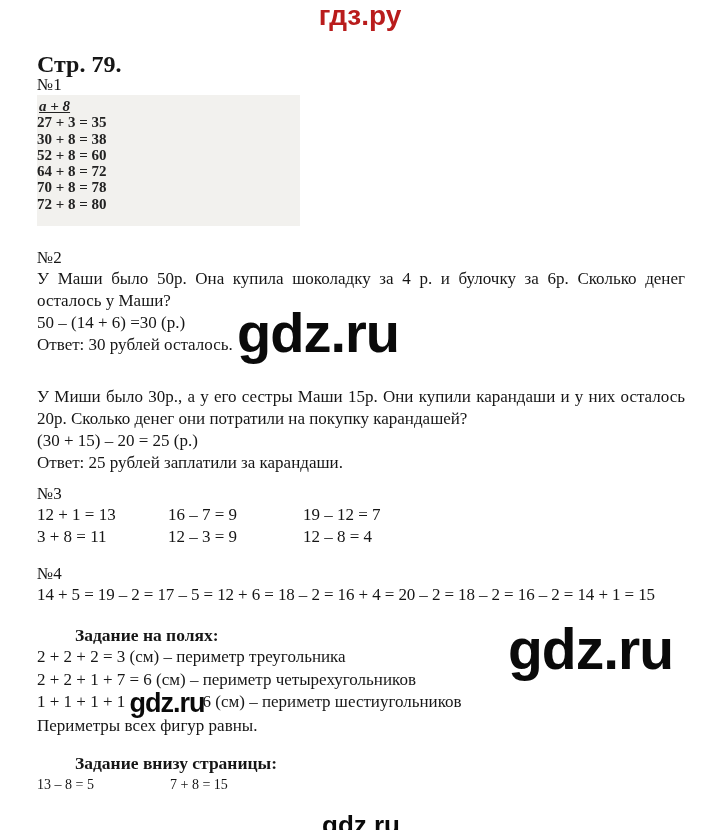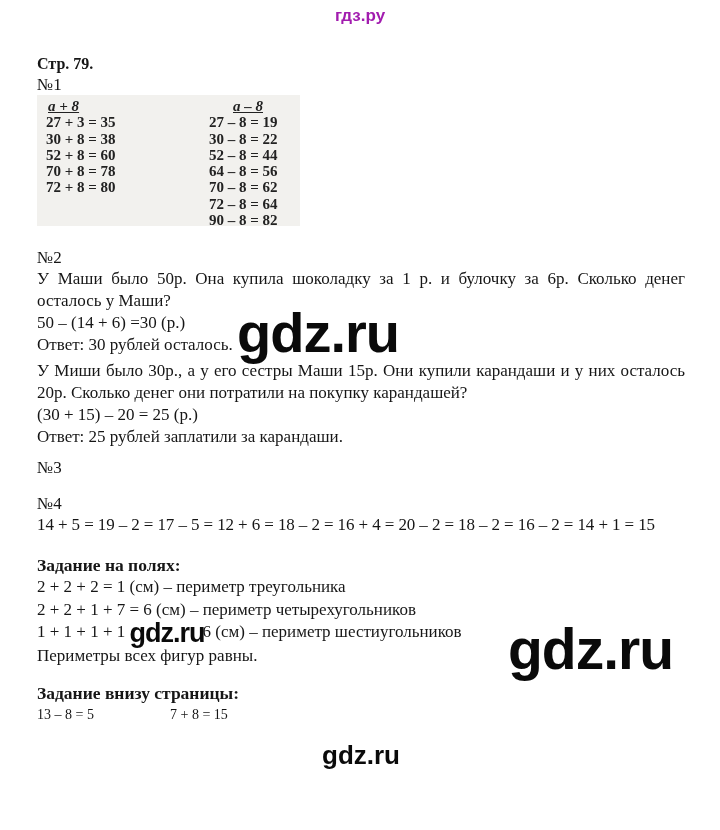--- a/index.html
+++ b/index.html
@@ -16,9 +16,9 @@
     text-align:center;
     font-family:"Liberation Sans", sans-serif;
     font-weight:bold;
-    font-size:17px;
+    font-size:28px;
     line-height:26px;
-    color:#a21caf;
+    color:#b91c1c;
   }
   .content { padding:0 35px 0 37px; }
   .heading { margin-top:24px; font-size:16px; line-height:22px; font-weight:bold; }

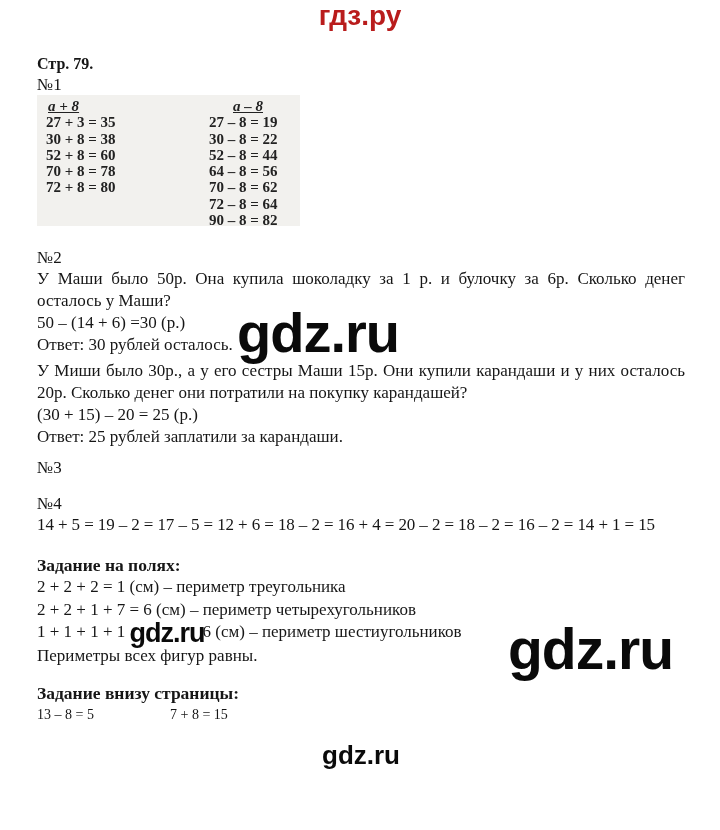--- a/index.html
+++ b/index.html
@@ -21,7 +21,7 @@
     color:#b91c1c;
   }
   .content { padding:0 35px 0 37px; }
-  .heading { margin-top:24px; font-size:16px; line-height:22px; font-weight:bold; }
+  .heading { margin-top:24px; font-size:24px; line-height:22px; font-weight:bold; }
   .task-label { font-size:17px; line-height:20px; }
   
   .scan-table {

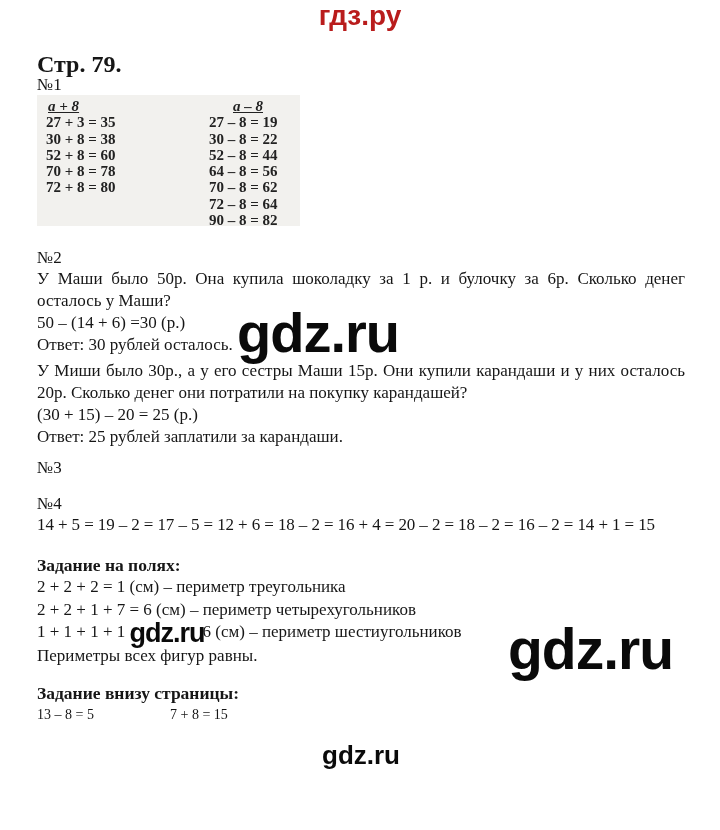--- a/index.html
+++ b/index.html
@@ -29,7 +29,7 @@
     width:263px; height:131px;
     background:#f2f1ee;
     display:flex;
-    padding:3px 0 0 9px;
+    padding:3px 0 0 0;
     font-weight:bold;
     font-size:15px;
     color:#222;

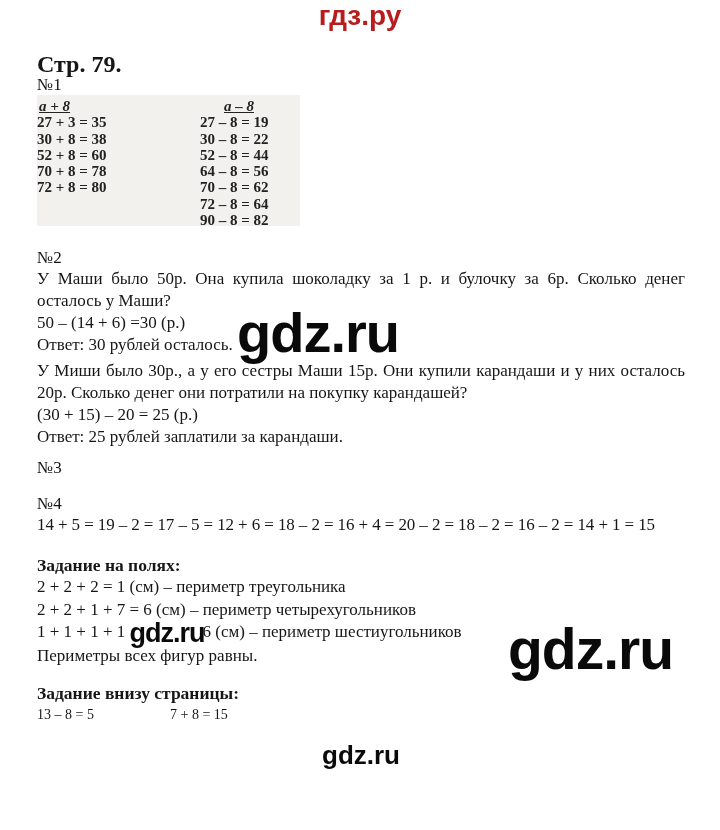--- a/index.html
+++ b/index.html
@@ -107,16 +107,6 @@
         <div>70 + 8 = 78</div>
         <div>72 + 8 = 80</div>
       </div>
-      <div class="scan-col right">
-        <div class="scan-header">a – 8</div>
-        <div>27 – 8 = 19</div>
-        <div>30 – 8 = 22</div>
-        <div>52 – 8 = 44</div>
-        <div>64 – 8 = 56</div>
-        <div>70 – 8 = 62</div>
-        <div>72 – 8 = 64</div>
-        <div>90 – 8 = 82</div>
-      </div>
     </div>
 
     <div class="task-label t2-label">№2</div>

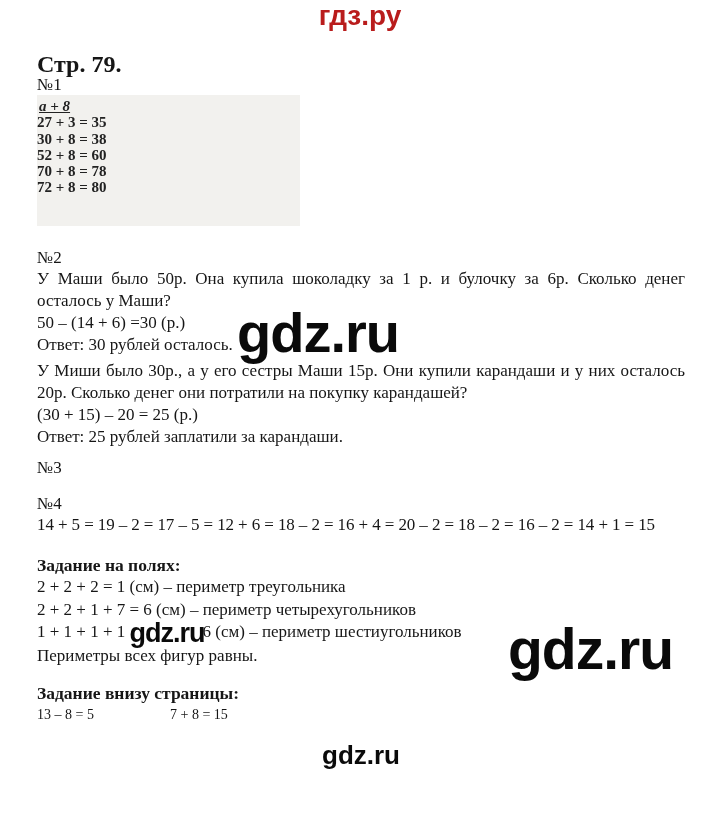--- a/index.html
+++ b/index.html
@@ -104,6 +104,7 @@
         <div>27 + 3 = 35</div>
         <div>30 + 8 = 38</div>
         <div>52 + 8 = 60</div>
+        <div>64 + 8 = 72</div>
         <div>70 + 8 = 78</div>
         <div>72 + 8 = 80</div>
       </div>

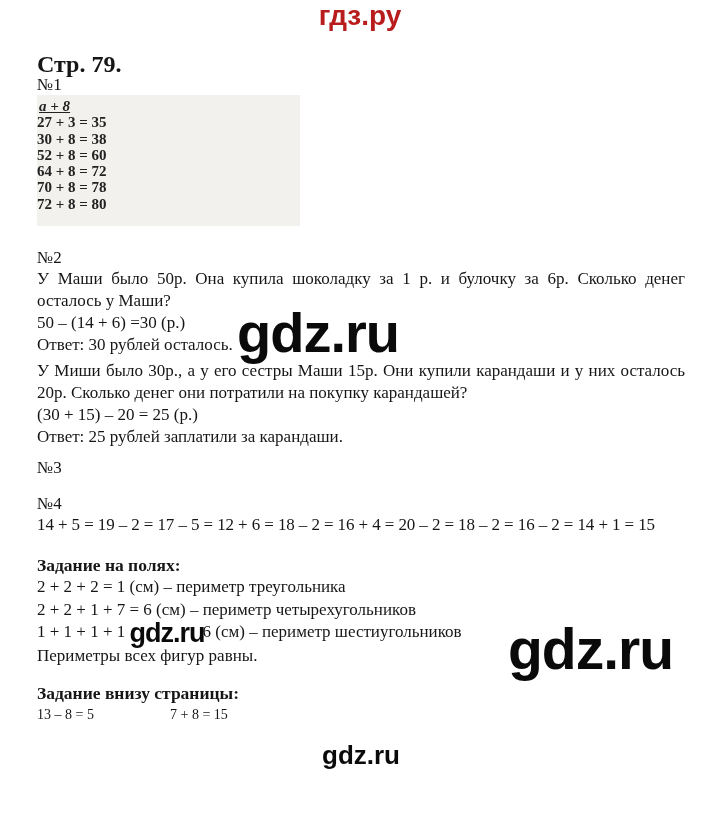--- a/index.html
+++ b/index.html
@@ -111,7 +111,7 @@
     </div>
 
     <div class="task-label t2-label">№2</div>
-    <div class="para">У Маши было 50р. Она купила шоколадку за 1 р. и булочку за 6р. Сколько денег осталось у Маши?</div>
+    <div class="para">У Маши было 50р. Она купила шоколадку за 4 р. и булочку за 6р. Сколько денег осталось у Маши?</div>
     <div class="line">50 – (14 + 6) =30 (р.)</div>
     <div class="line answer-line">
       <span>Ответ: 30 рублей осталось.</span>

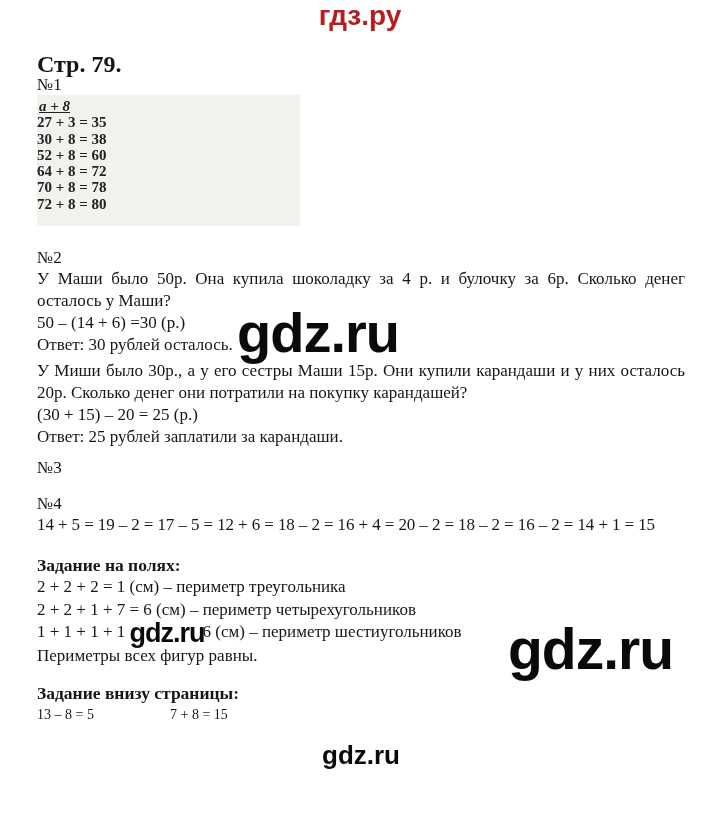--- a/index.html
+++ b/index.html
@@ -58,7 +58,7 @@
   }
   .wm-answer1 { left:200px; top:-29px; font-size:56px; line-height:56px; }
   .wm-side { left:508px; top:621px; font-size:57px; line-height:57px; position:absolute; }
-  .para2 { margin-top:4px; }
+  .para2 { margin-top:30px; }
   .t3-label { margin-top:10px; }
   .grid3 { display:grid; grid-template-columns:131px 135px auto; font-size:17px; line-height:22px; }
   .t4-label { margin-top:16px; }

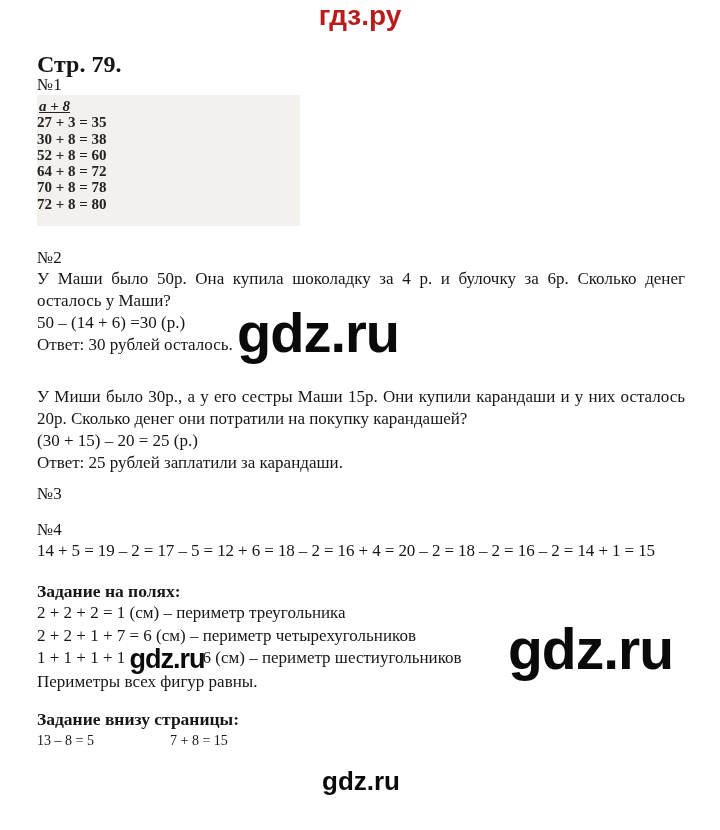--- a/index.html
+++ b/index.html
@@ -123,6 +123,14 @@
     <div class="line">Ответ: 25 рублей заплатили за карандаши.</div>
 
     <div class="task-label t3-label">№3</div>
+    <div class="grid3">
+      <div>12 + 1 = 13</div>
+      <div>16 – 7 = 9</div>
+      <div>19 – 12 = 7</div>
+      <div>3 + 8 = 11</div>
+      <div>12 – 3 = 9</div>
+      <div>12 – 8 = 4</div>
+    </div>
 
     <div class="task-label t4-label">№4</div>
     <div class="chain">14 + 5 = 19 – 2 = 17 – 5 = 12 + 6 = 18 – 2 = 16 + 4 = 20 – 2 = 18 – 2 = 16 – 2 = 14 + 1 = 15</div>

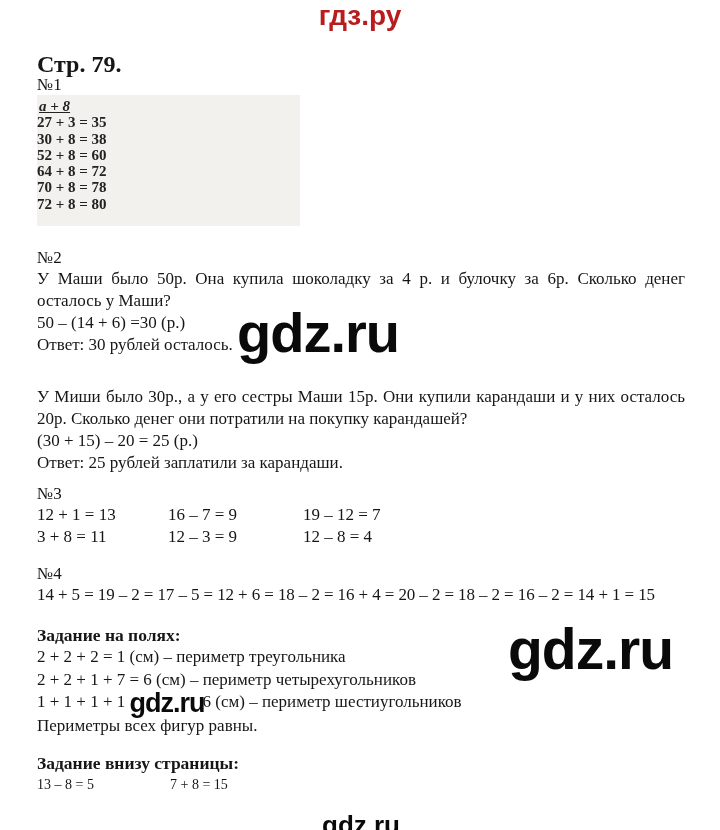--- a/index.html
+++ b/index.html
@@ -63,7 +63,7 @@
   .grid3 { display:grid; grid-template-columns:131px 135px auto; font-size:17px; line-height:22px; }
   .t4-label { margin-top:16px; }
   .chain { font-size:17px; line-height:22px; white-space:nowrap; letter-spacing:-0.1px; }
-  .section-title { margin-top:18px; font-size:17.5px; line-height:22px; font-weight:bold; }
+  .section-title { margin-top:18px; font-size:17.5px; line-height:22px; font-weight:bold;margin-left:38px; }
   .margin-line { font-size:17px; line-height:22.5px; }
   .wm-inline {
     font-family:"Liberation Sans", sans-serif;

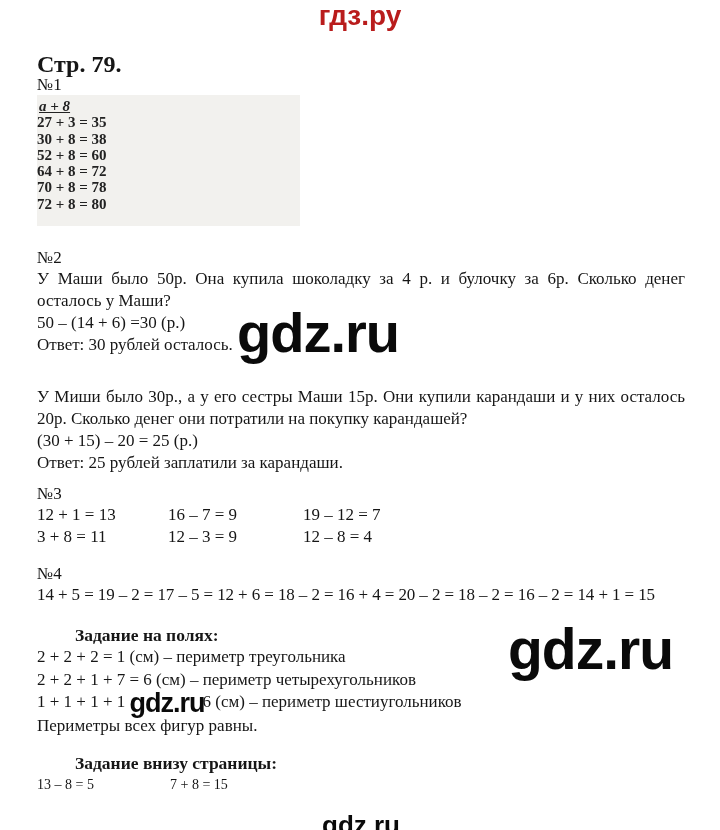--- a/index.html
+++ b/index.html
@@ -136,7 +136,7 @@
     <div class="chain">14 + 5 = 19 – 2 = 17 – 5 = 12 + 6 = 18 – 2 = 16 + 4 = 20 – 2 = 18 – 2 = 16 – 2 = 14 + 1 = 15</div>
 
     <div class="section-title">Задание на полях:</div>
-    <div class="margin-line">2 + 2 + 2 = 1 (см) – периметр треугольника</div>
+    <div class="margin-line">2 + 2 + 2 = 3 (см) – периметр треугольника</div>
     <div class="margin-line">2 + 2 + 1 + 7 = 6 (см) – периметр четырехугольников</div>
     <div class="margin-line">
       <span>1 + 1 + 1 + 1 </span><span class="wm-inline">gdz.ru</span><span>6 (см) – периметр шестиугольников</span>

